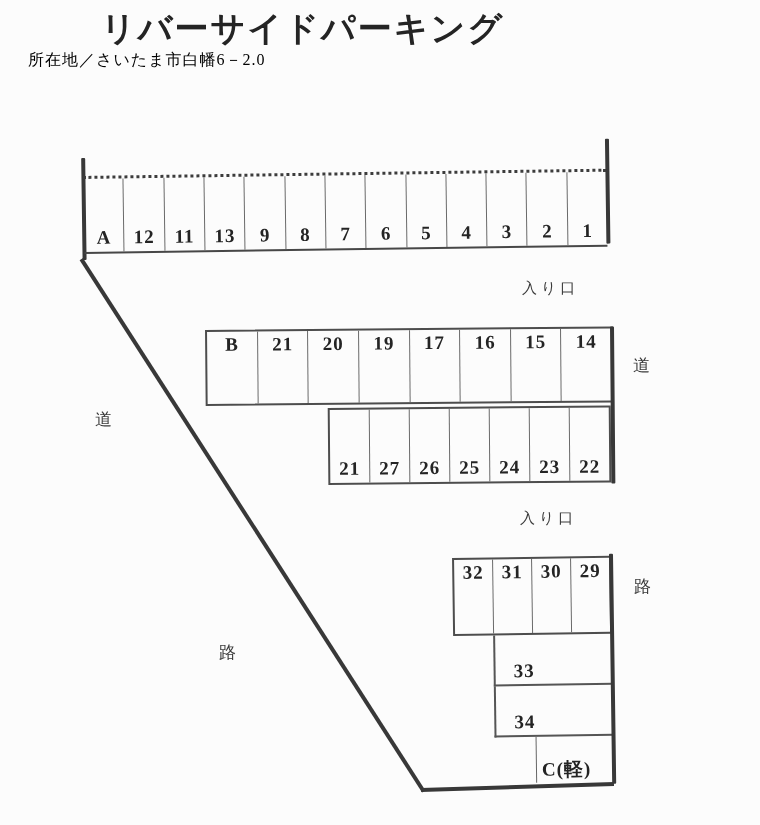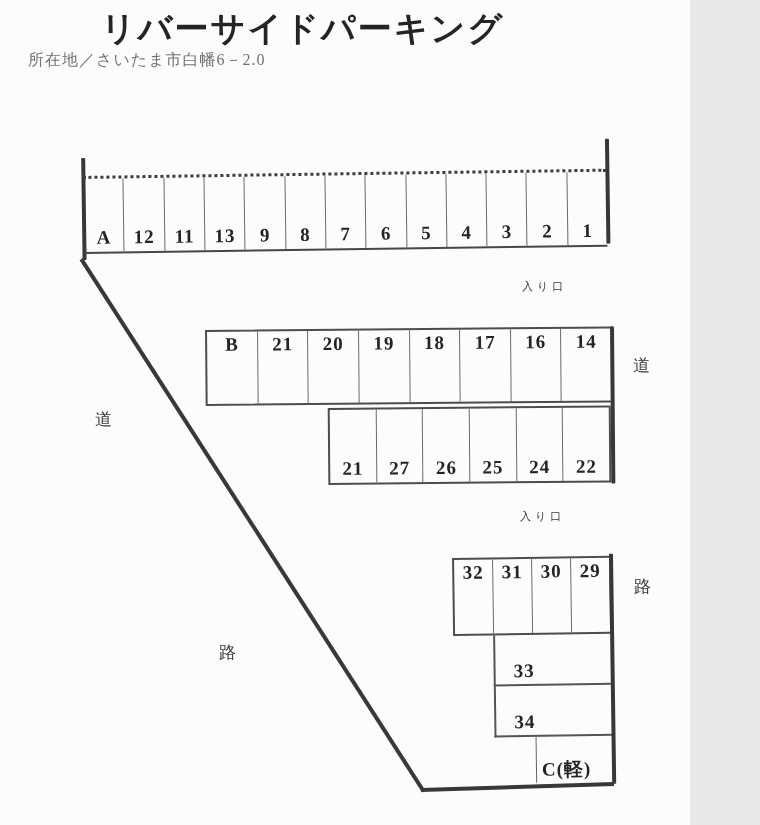--- a/index.html
+++ b/index.html
@@ -5,7 +5,7 @@
   html,body{margin:0;padding:0;background:#e8e8e8;}
   .page{
     position:relative;
-    width:690px;height:825px;
+    width:760px;height:825px;
     background:#fcfcfc;
     overflow:hidden;
     font-family:"Liberation Serif", serif;

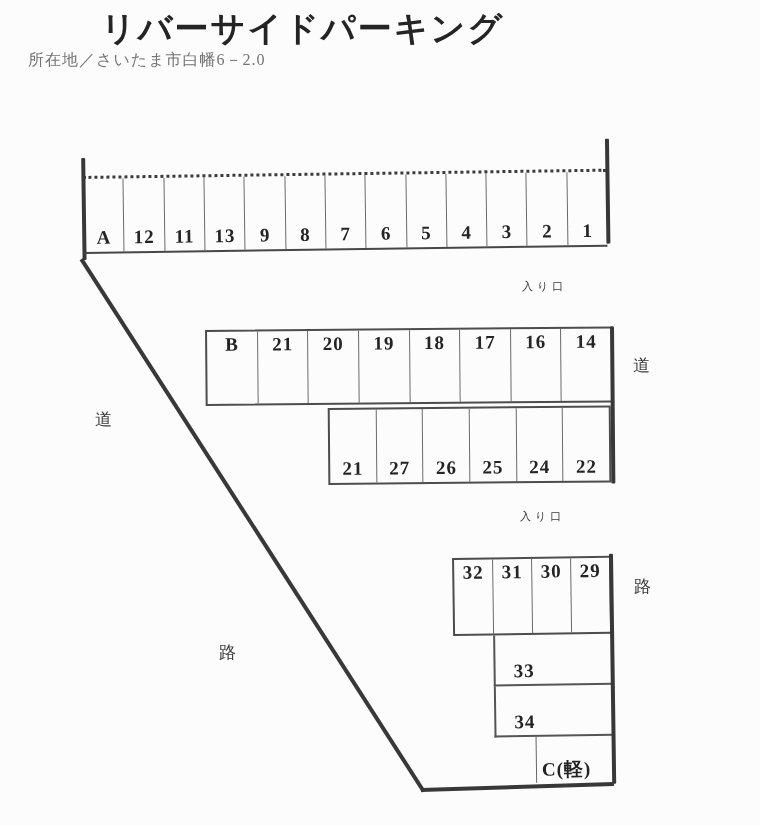--- a/index.html
+++ b/index.html
@@ -27,7 +27,7 @@
     left:28px; top:50px;
     font-size:16px;
     letter-spacing:1px;
-    color:#737373;
+    color:#000000;
     white-space:nowrap;
   }
 

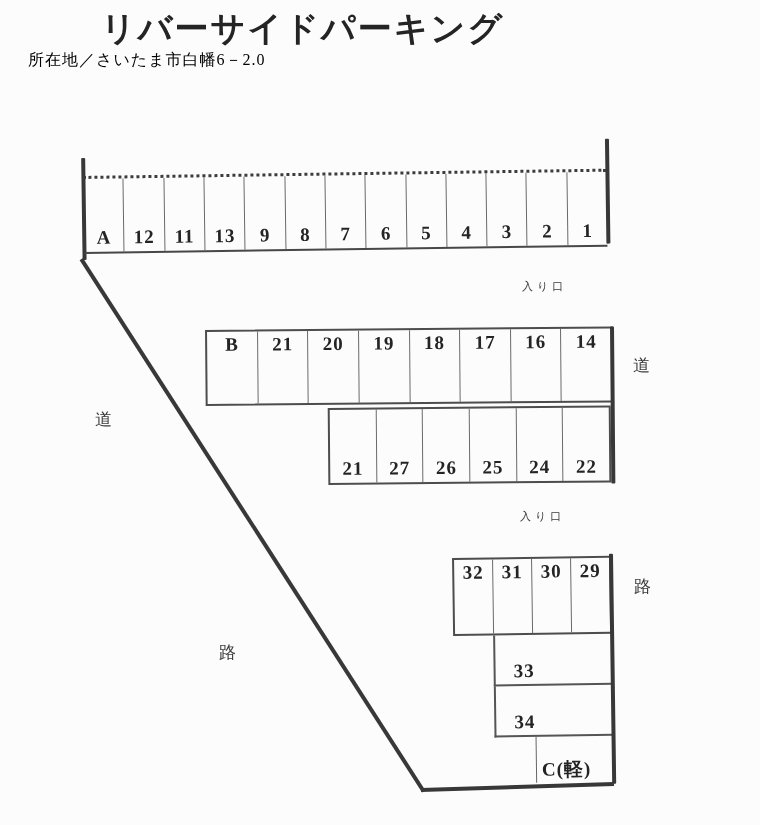--- a/index.html
+++ b/index.html
@@ -119,7 +119,7 @@
     color:#3a3a3a;
     white-space:nowrap;
   }
-  .entrance{ font-size:11px; letter-spacing:4px; }
+  .entrance{ font-size:15px; letter-spacing:4px; }
   .road{ font-size:17px; letter-spacing:0; }
 </style>
 </head>

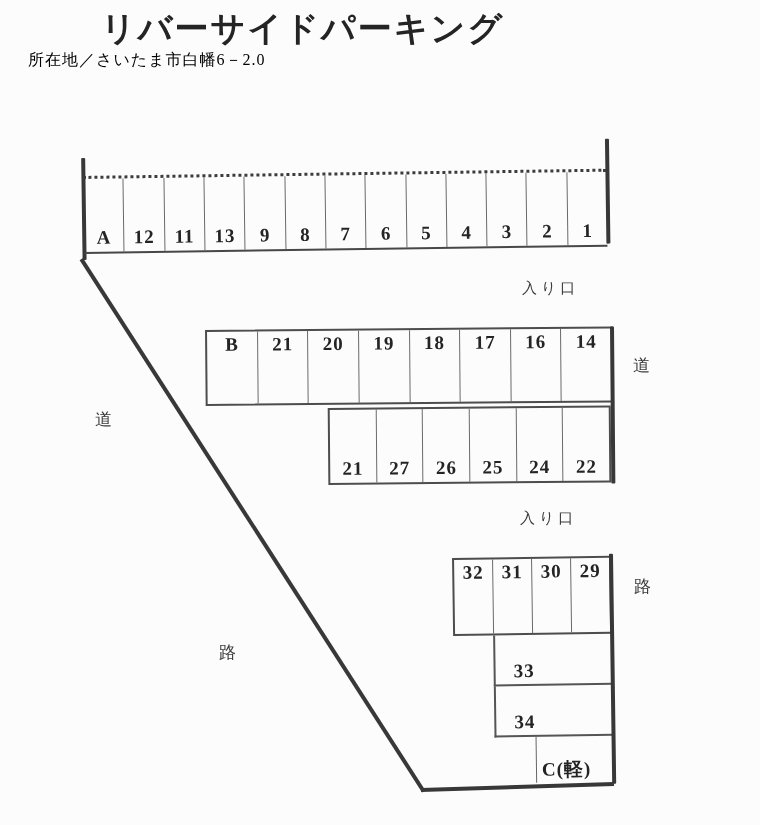--- a/index.html
+++ b/index.html
@@ -193,9 +193,6 @@
           <span class="stall-label">19</span>
         </div>
         <div class="cell">
-          <span class="stall-label">18</span>
-        </div>
-        <div class="cell">
           <span class="stall-label">17</span>
         </div>
         <div class="cell">

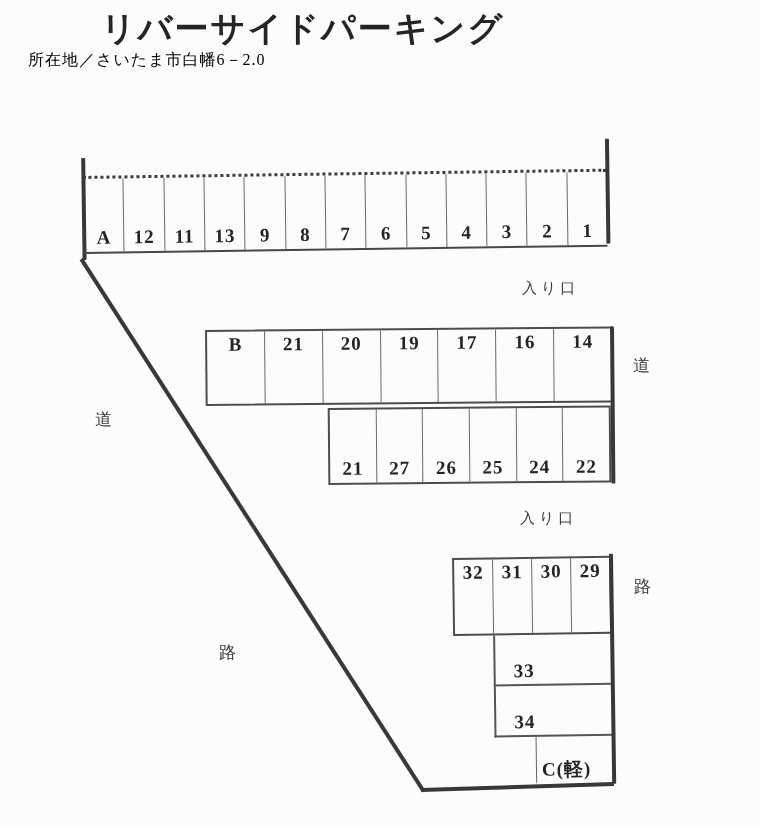--- a/index.html
+++ b/index.html
@@ -199,6 +199,9 @@
           <span class="stall-label">16</span>
         </div>
         <div class="cell">
+          <span class="stall-label">15</span>
+        </div>
+        <div class="cell">
           <span class="stall-label">14</span>
         </div>
       </div>

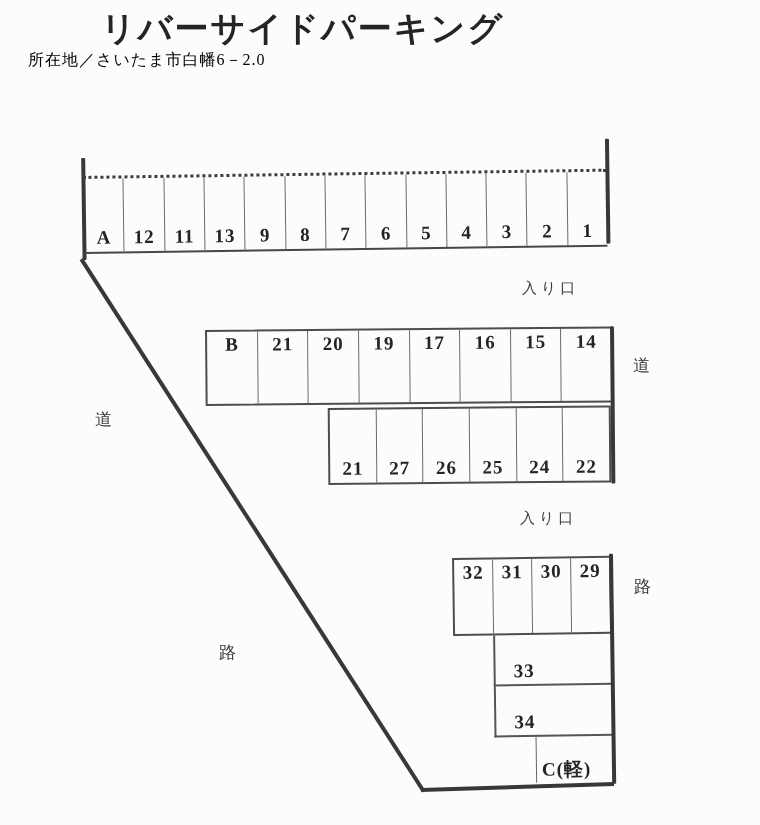--- a/index.html
+++ b/index.html
@@ -222,6 +222,9 @@
           <span class="stall-label">24</span>
         </div>
         <div class="cell">
+          <span class="stall-label">23</span>
+        </div>
+        <div class="cell">
           <span class="stall-label">22</span>
         </div>
       </div>

